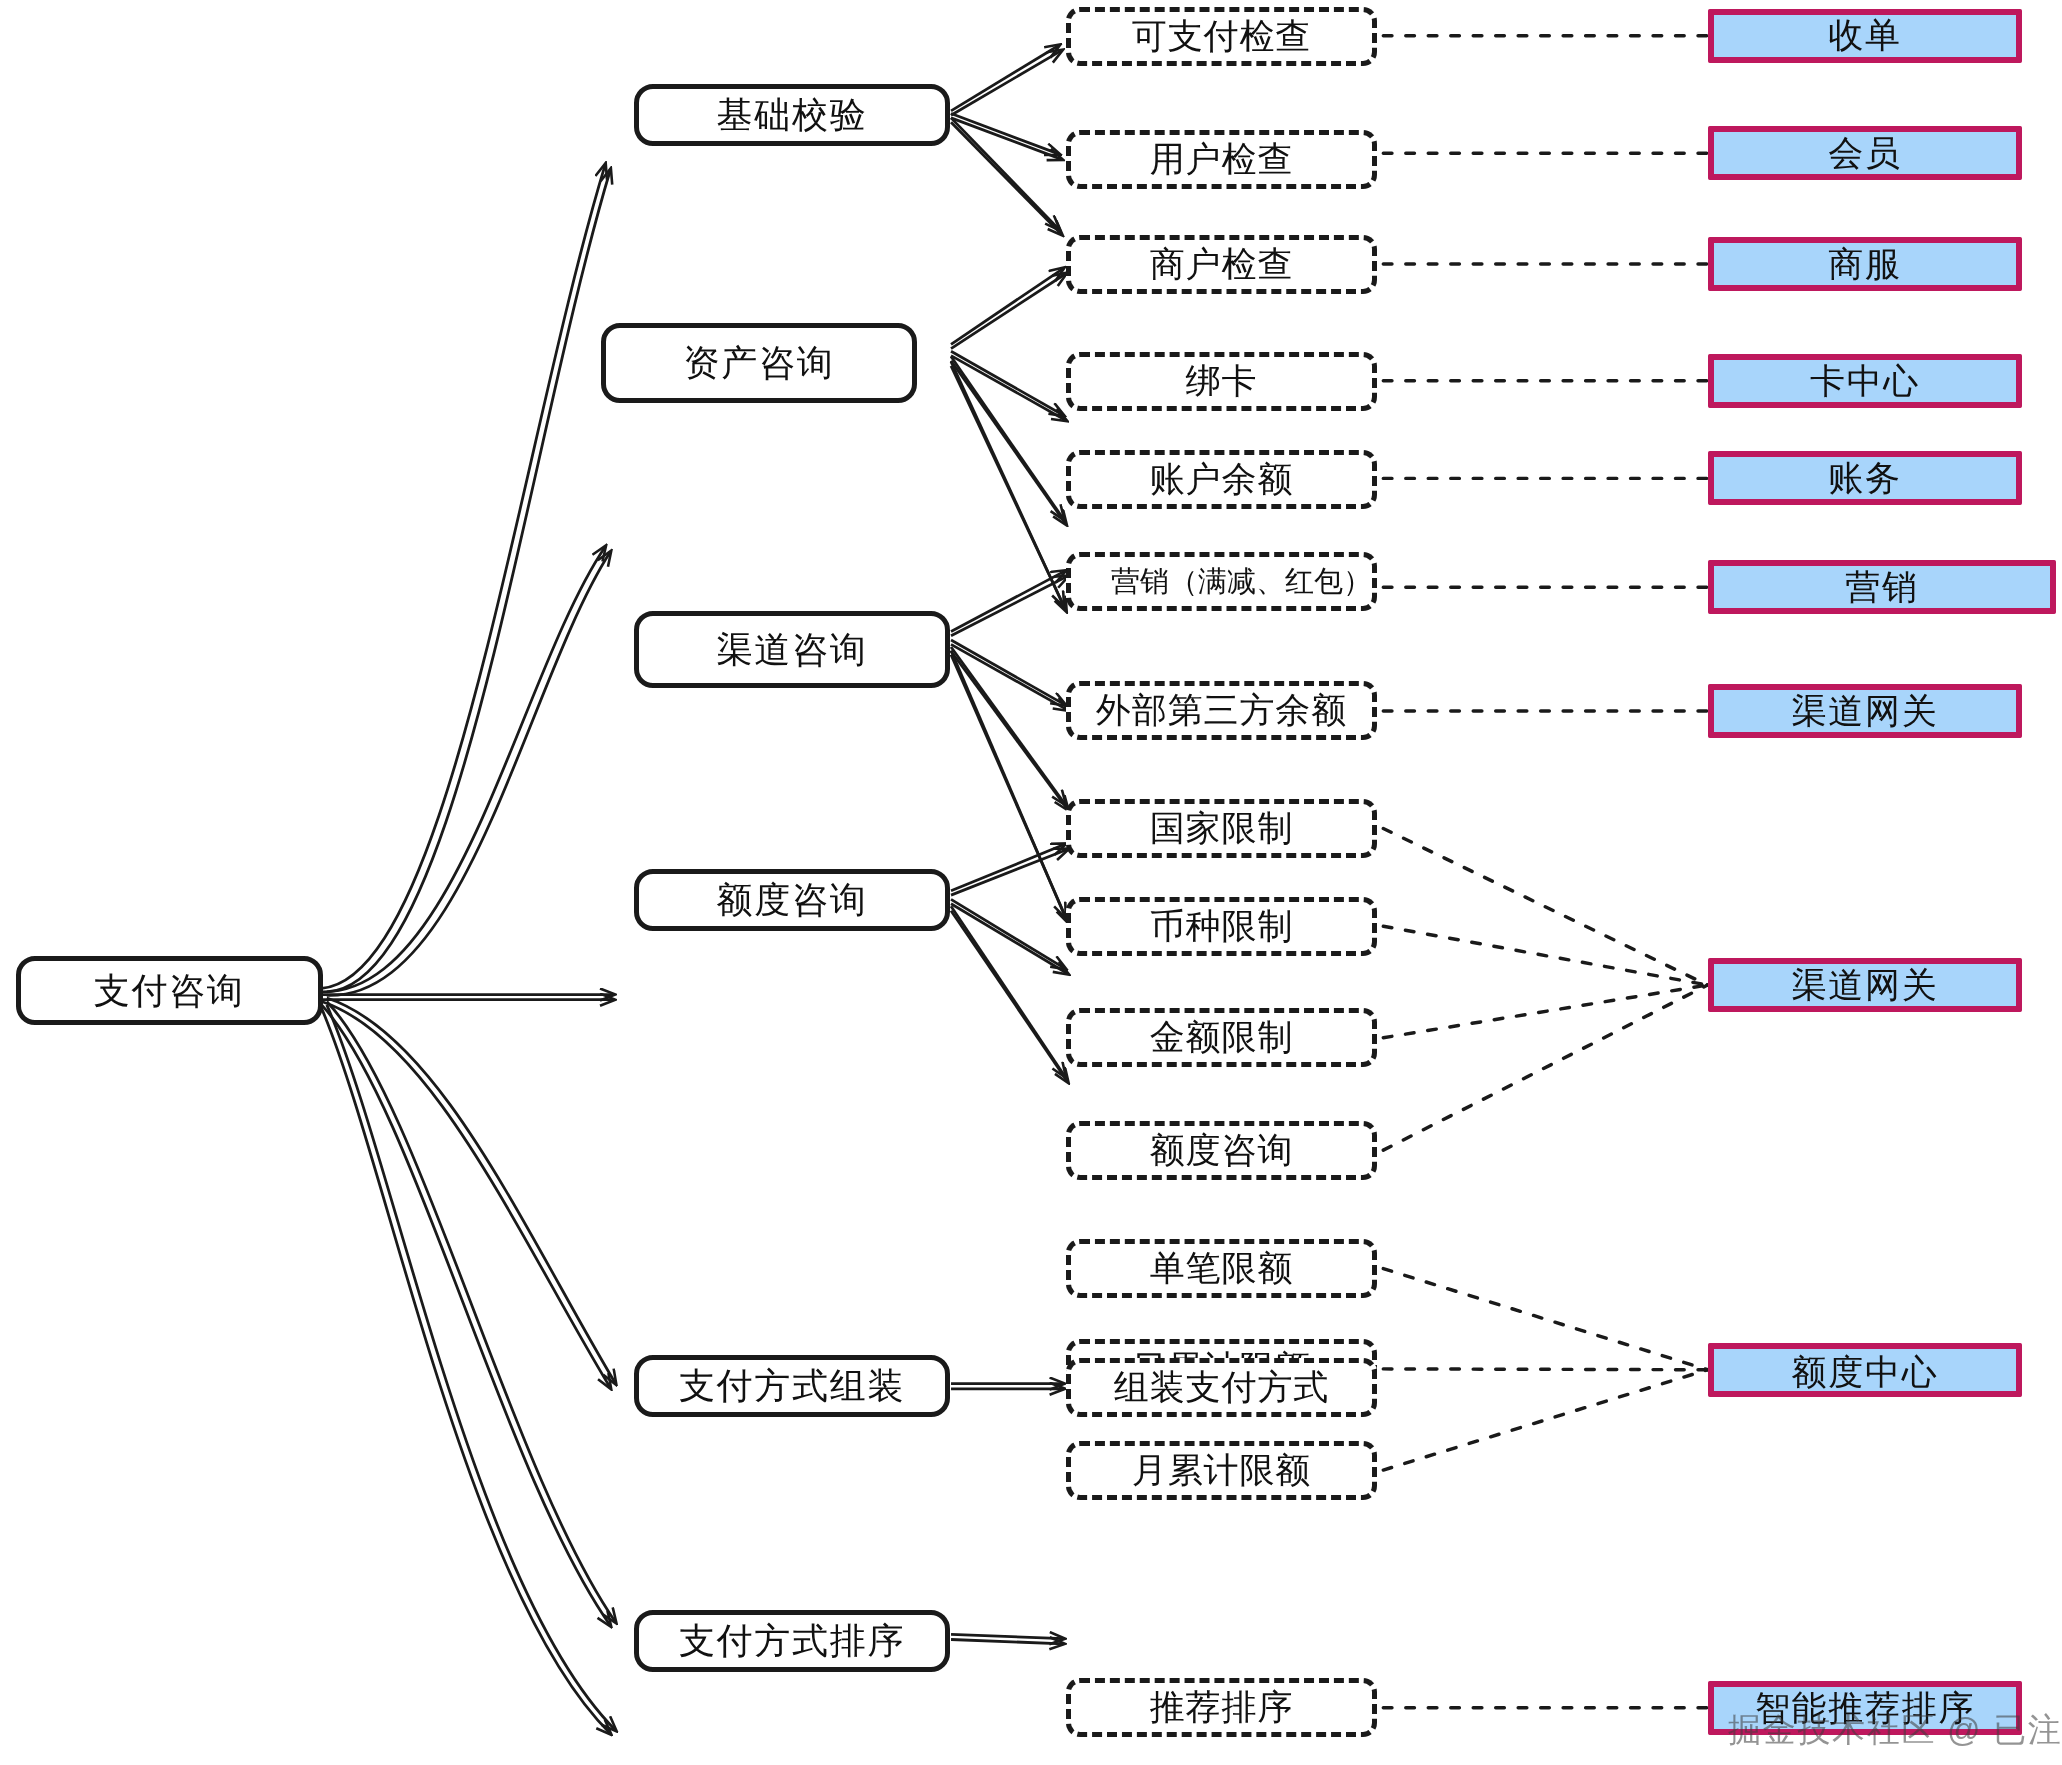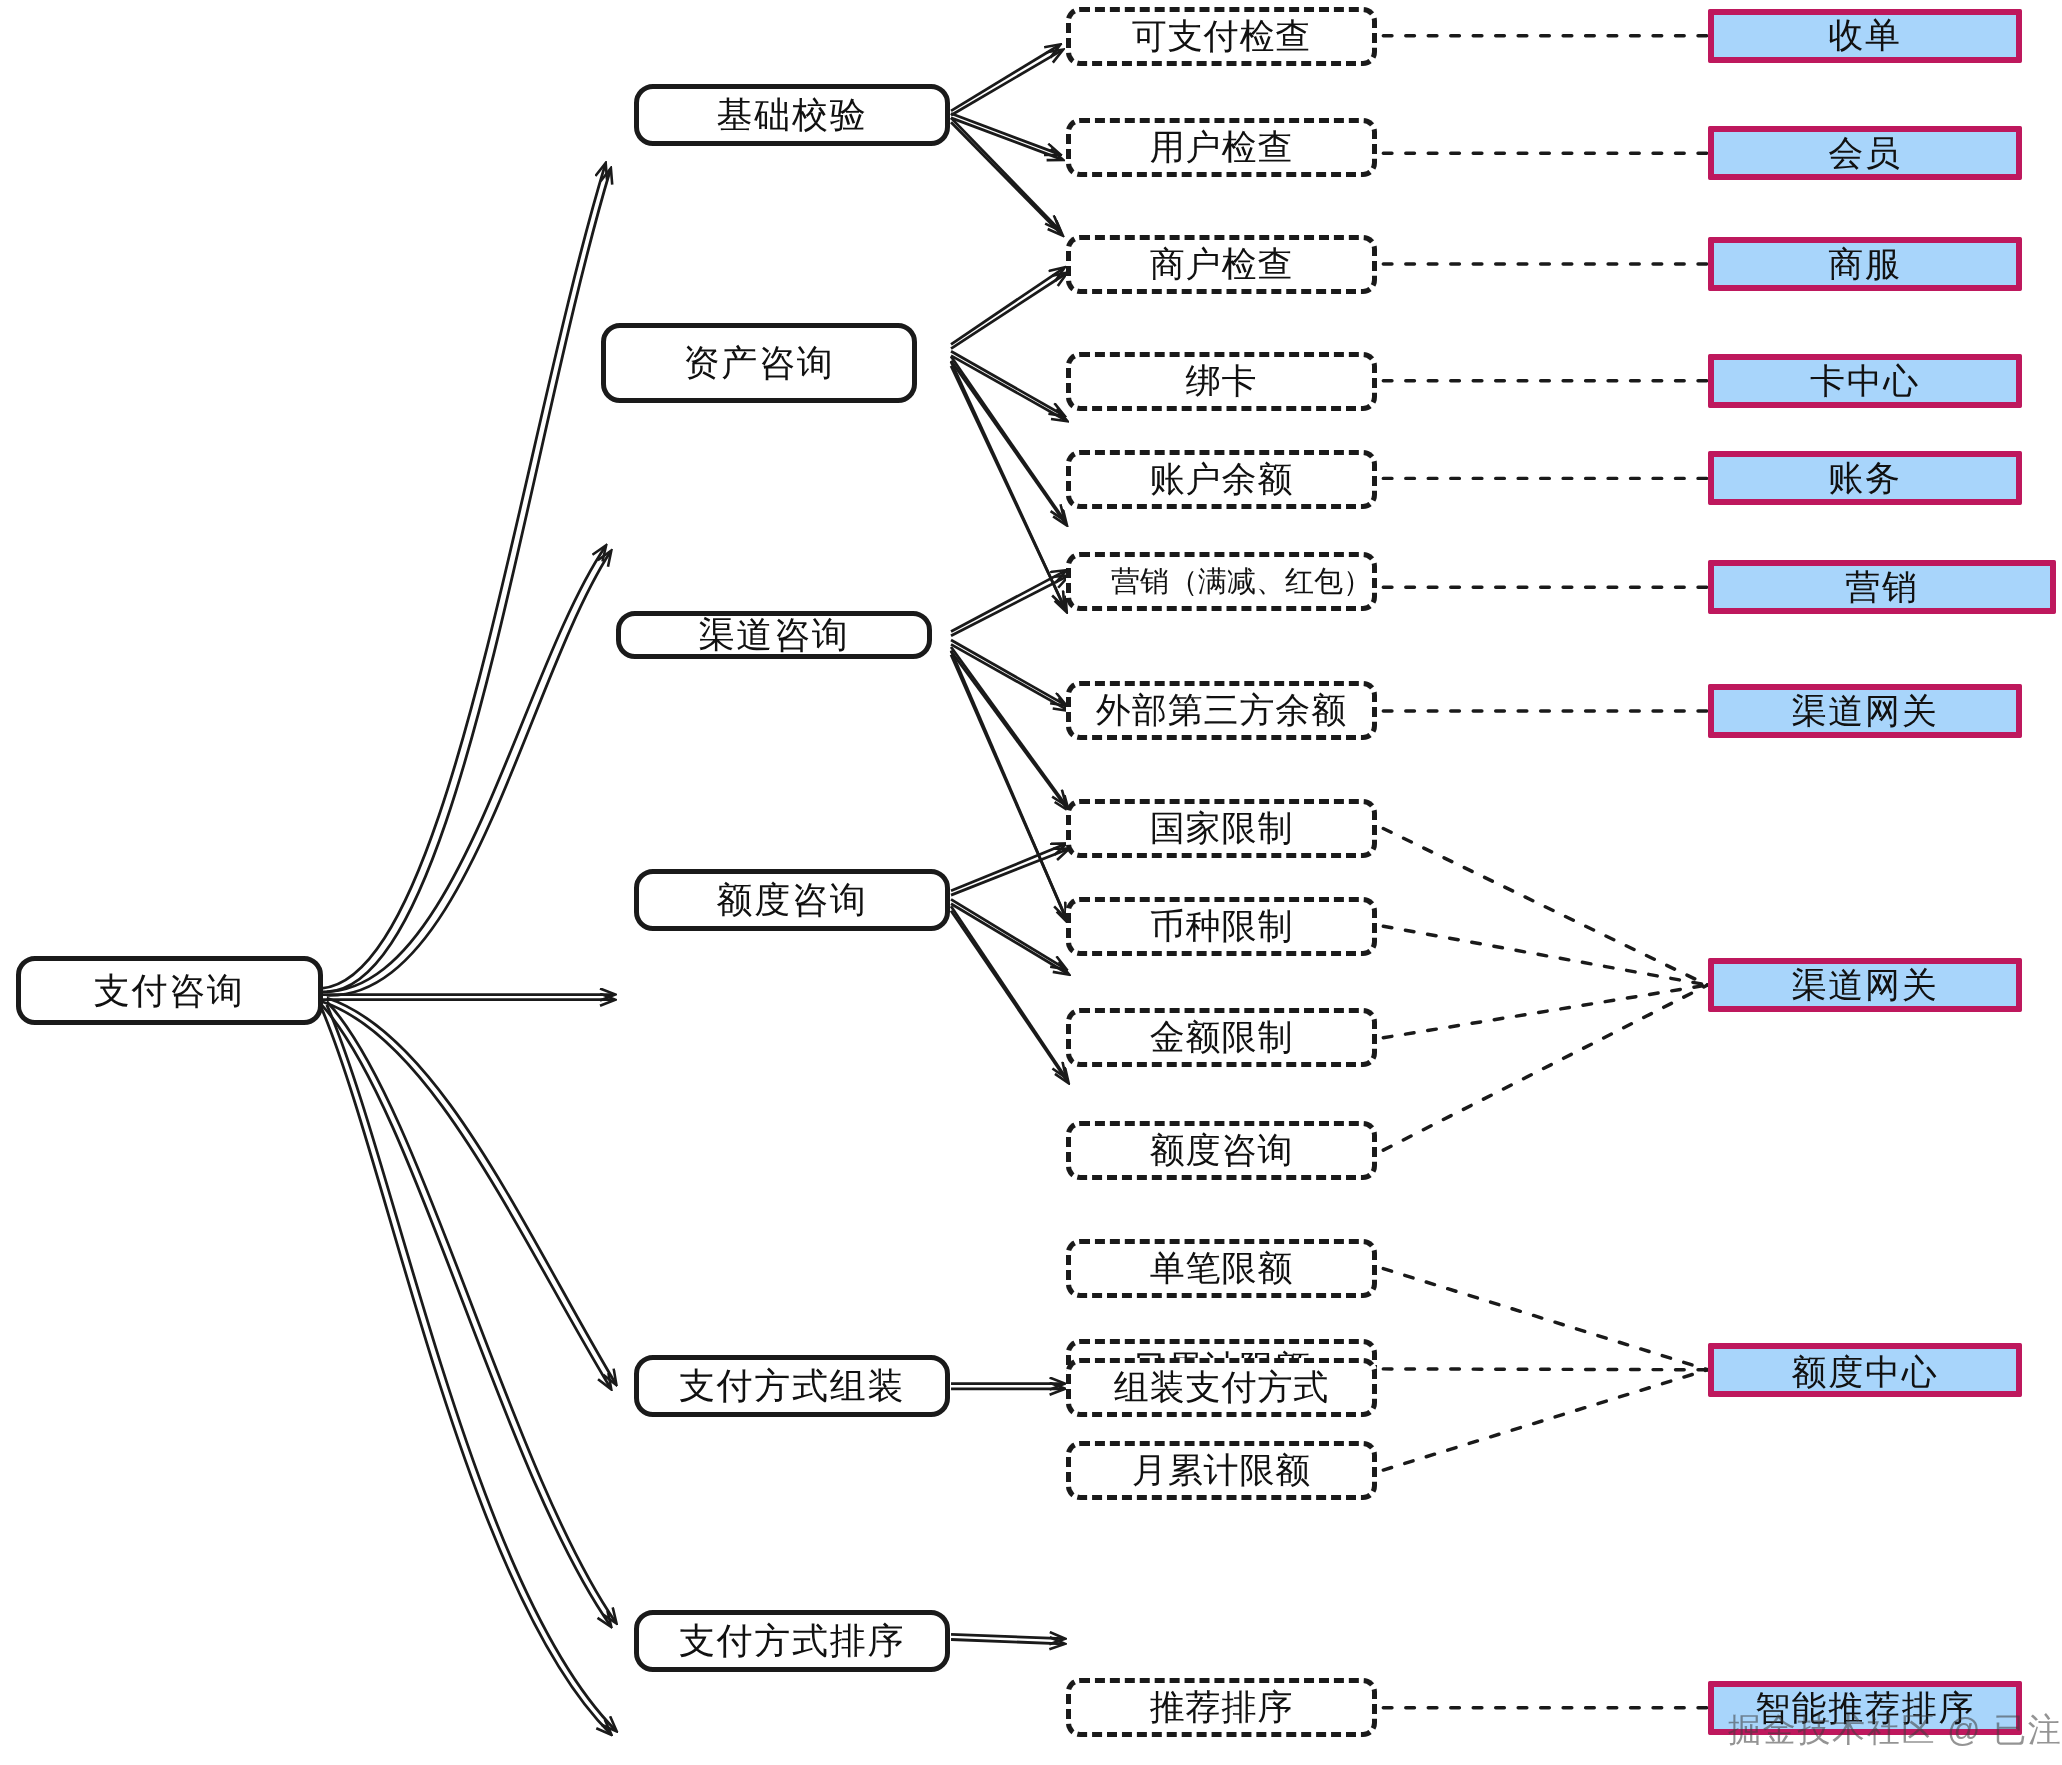--- a/index.html
+++ b/index.html
@@ -192,7 +192,7 @@
   <div class="node dashed" style="left:1066px; top:7px; width:311px; height:59px;">
     <span>可支付检查</span>
   </div>
-  <div class="node dashed" style="left:1066px; top:118px; width:311px; height:59px;">
+  <div class="node dashed" style="left:1066px; top:130px; width:311px; height:59px;">
     <span>用户检查</span>
   </div>
   <div class="node dashed" style="left:1066px; top:235px; width:311px; height:59px;">

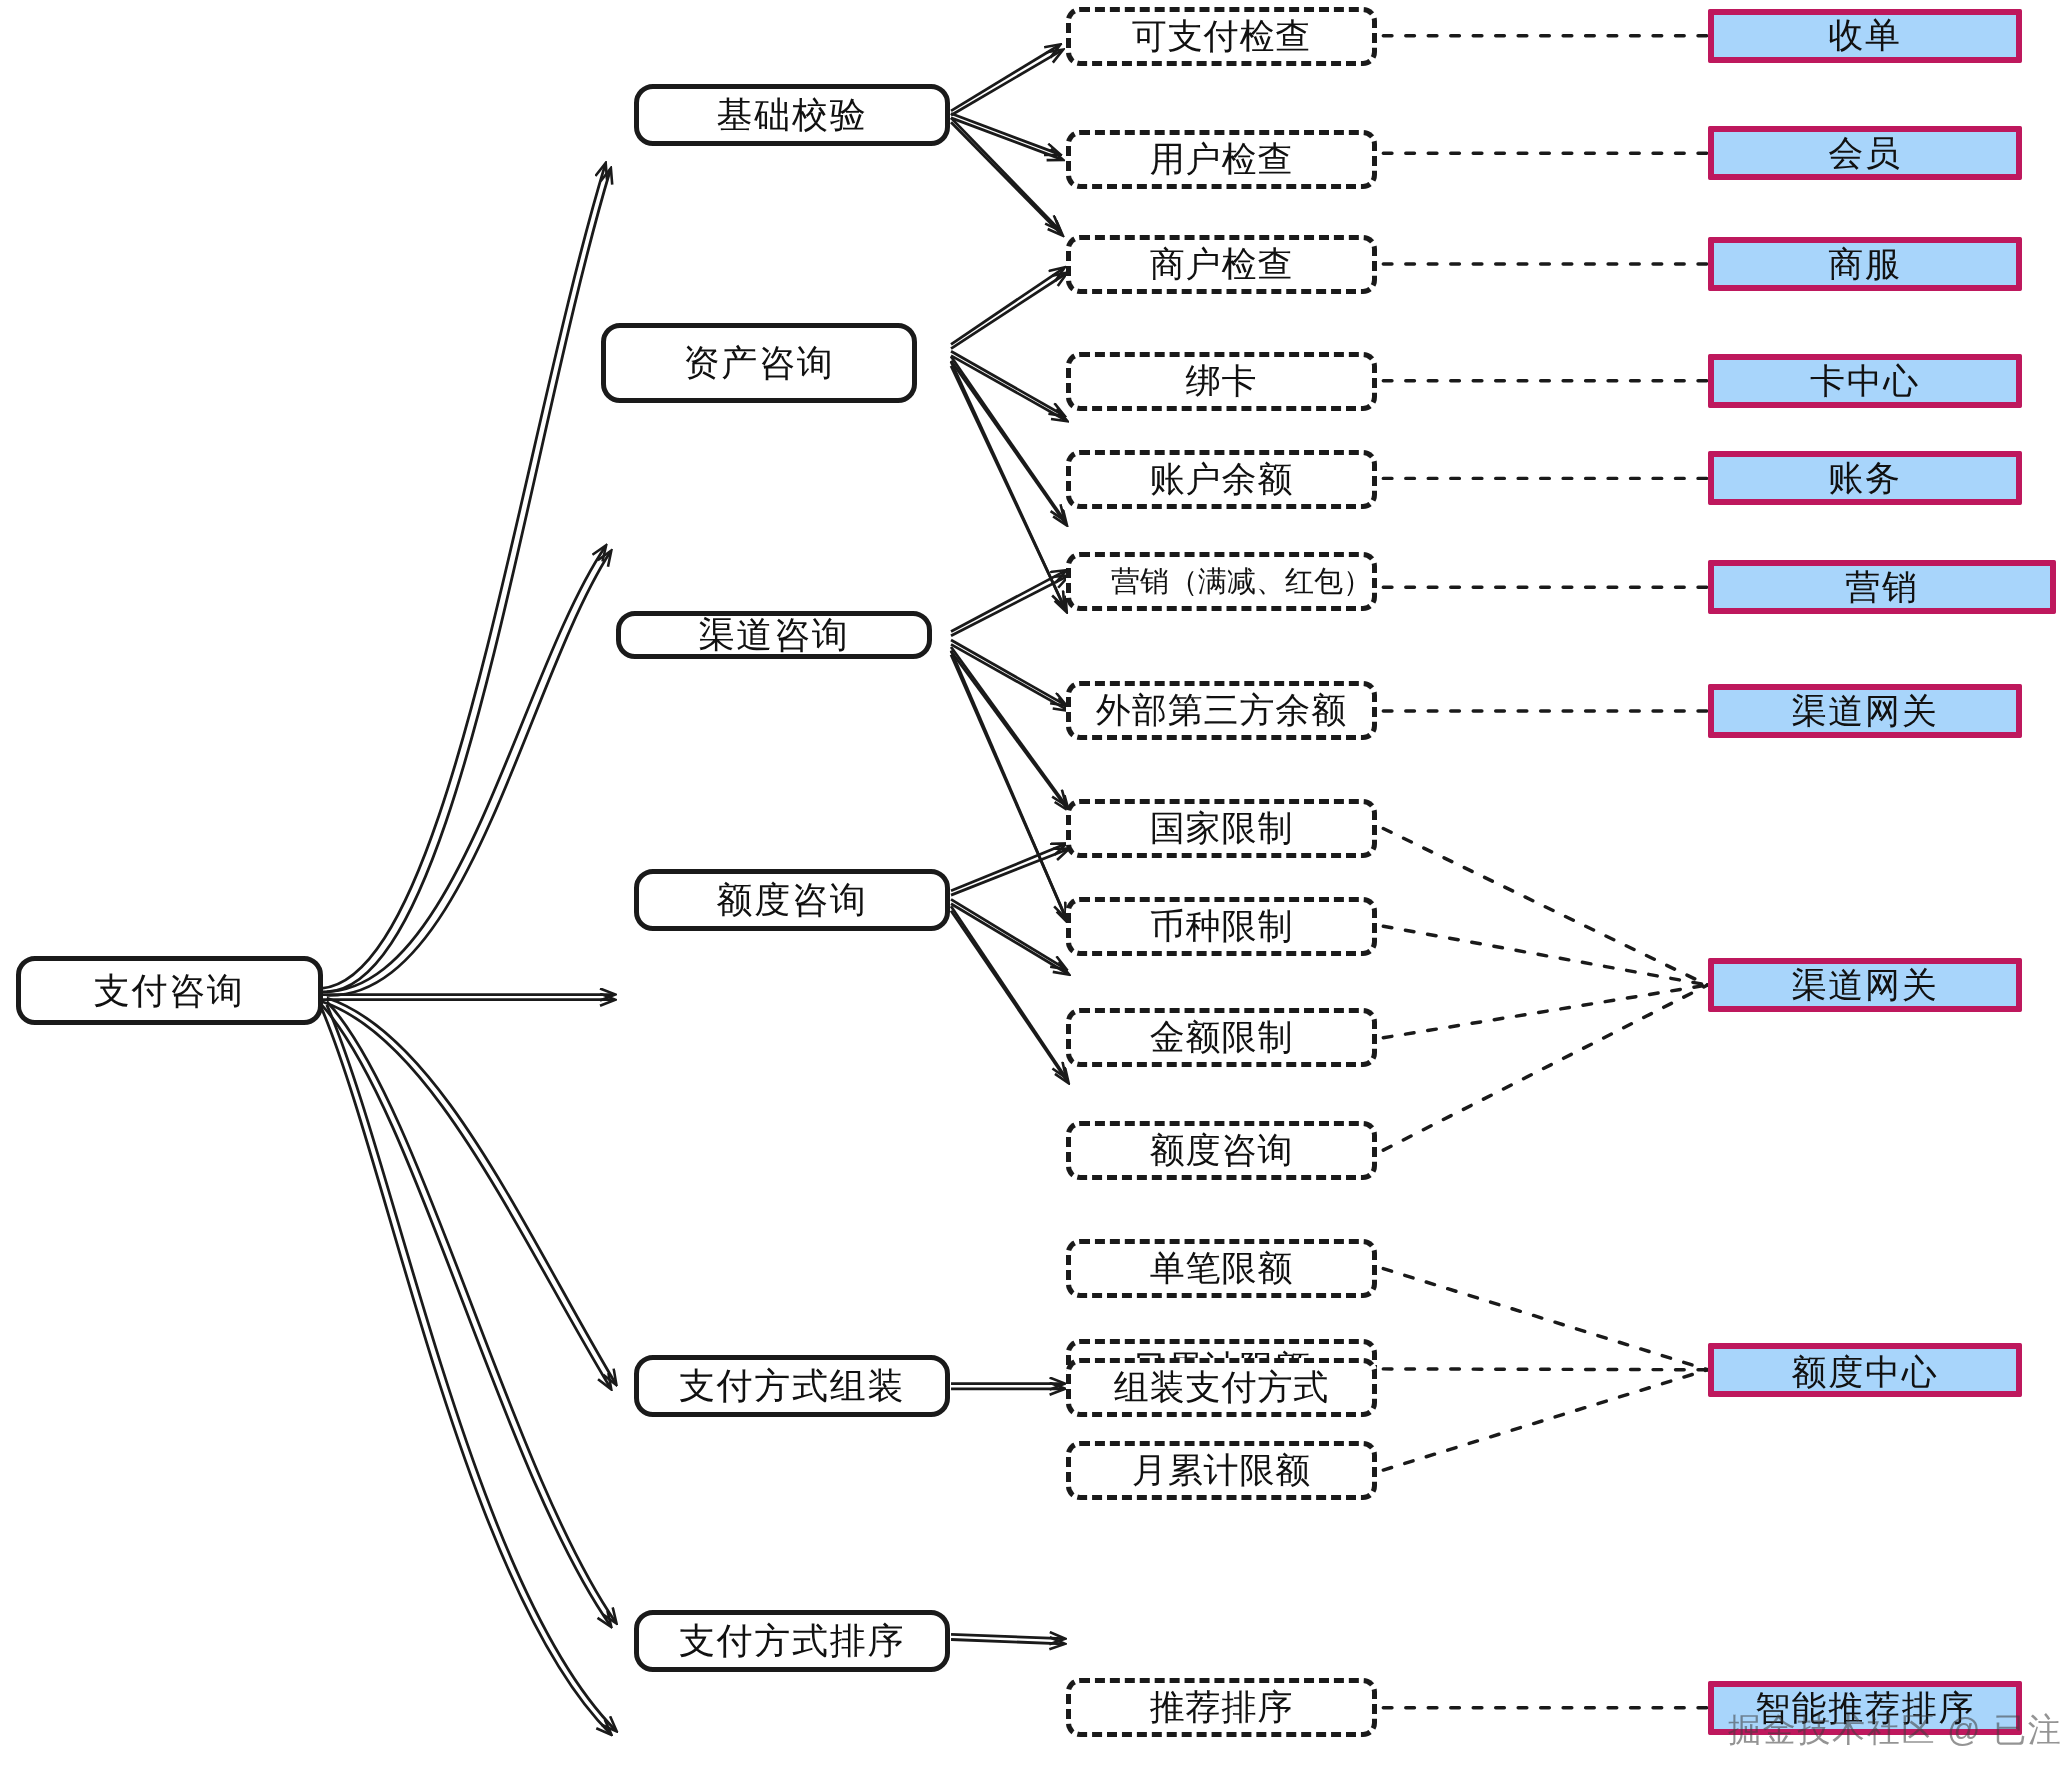--- a/index.html
+++ b/index.html
@@ -176,7 +176,7 @@
   <div class="node rounded" style="left:601px; top:323px; width:316px; height:80px;">
     <span>资产咨询</span>
   </div>
-  <div class="node rounded" style="left:616px; top:611px; width:316px; height:48px;">
+  <div class="node rounded" style="left:634px; top:611px; width:316px; height:77px;">
     <span>渠道咨询</span>
   </div>
   <div class="node rounded" style="left:634px; top:869px; width:316px; height:62px;">

